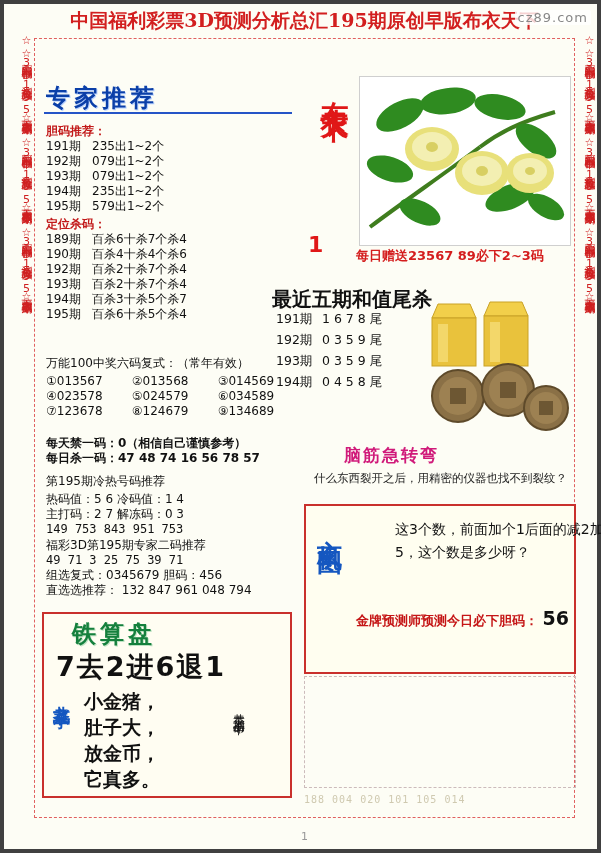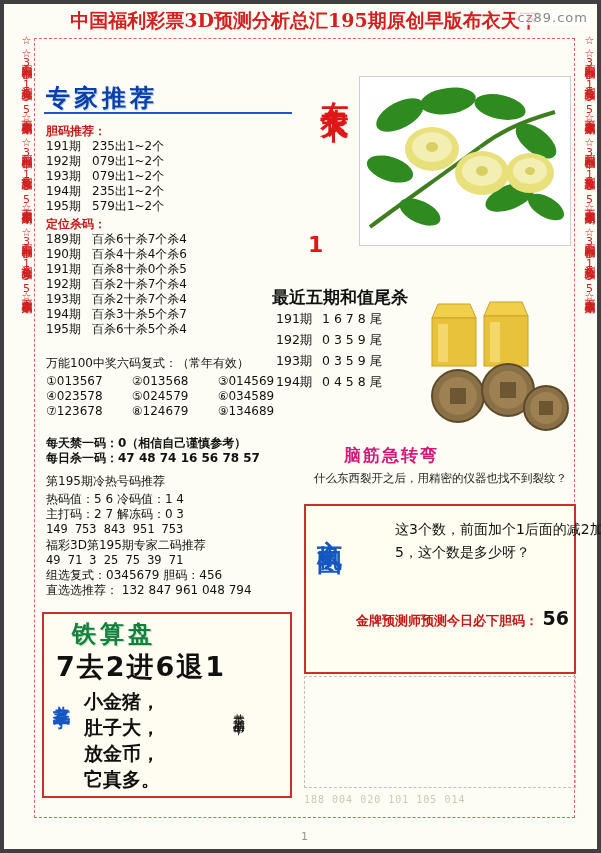--- a/index.html
+++ b/index.html
@@ -281,6 +281,7 @@
     </svg>
   </div>
 
+  <div class="gift">每日赠送23567 89必下2~3码</div>
 
   <div class="tail-title">最近五期和值尾杀</div>
   <div class="tail-list">

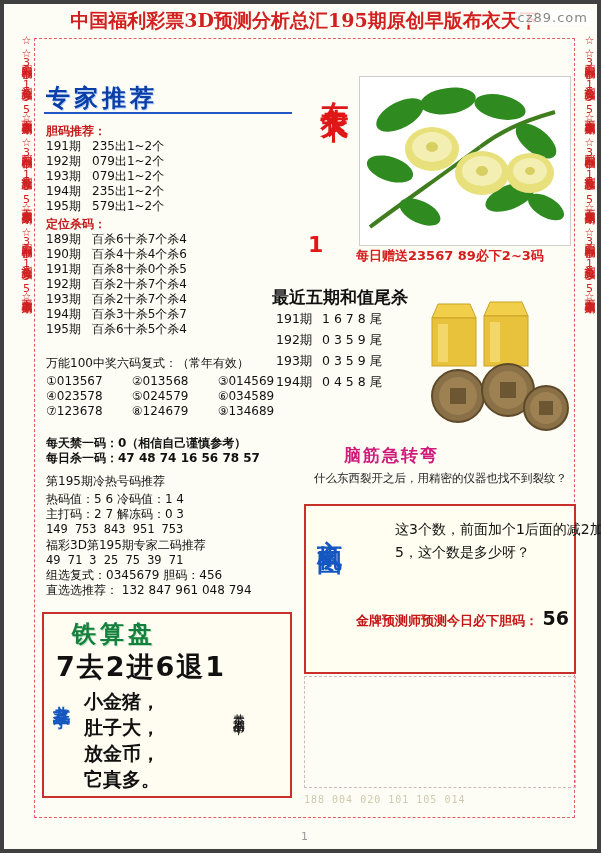--- a/index.html
+++ b/index.html
@@ -204,7 +204,6 @@
     <div class="hd">定位杀码：</div>
     <div class="row"><span class="k">189期</span><span>百杀6十杀7个杀4</span></div>
     <div class="row"><span class="k">190期</span><span>百杀4十杀4个杀6</span></div>
-    <div class="row"><span class="k">191期</span><span>百杀8十杀0个杀5</span></div>
     <div class="row"><span class="k">192期</span><span>百杀2十杀7个杀4</span></div>
     <div class="row"><span class="k">193期</span><span>百杀2十杀7个杀4</span></div>
     <div class="row"><span class="k">194期</span><span>百杀3十杀5个杀7</span></div>

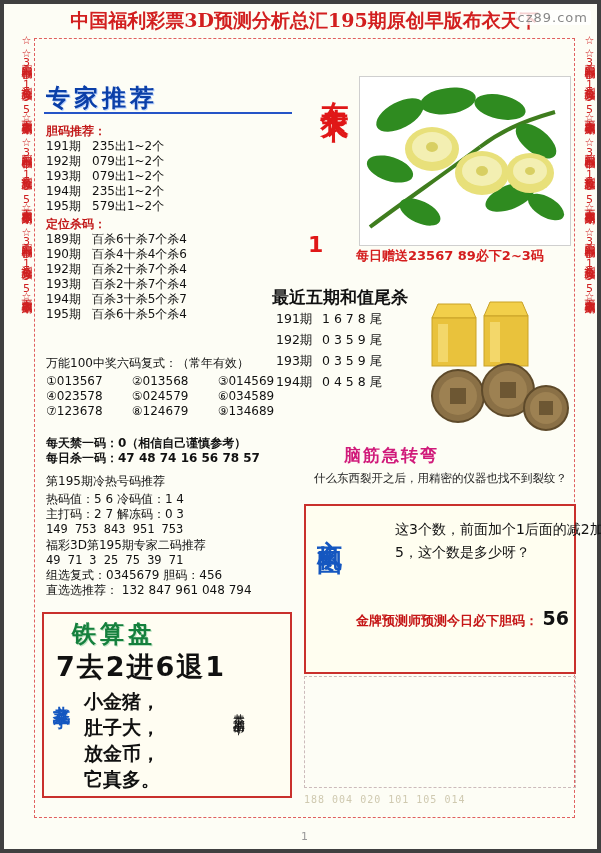--- a/index.html
+++ b/index.html
@@ -86,7 +86,7 @@
   
   .tail-title{
     position:absolute;left:268px;top:282px;
-    font-size:17px;color:#111;font-weight:bold;
+    font-size:20px;color:#111;font-weight:bold;
   }
   .tail-list{
     position:absolute;left:272px;top:304px;width:140px;

